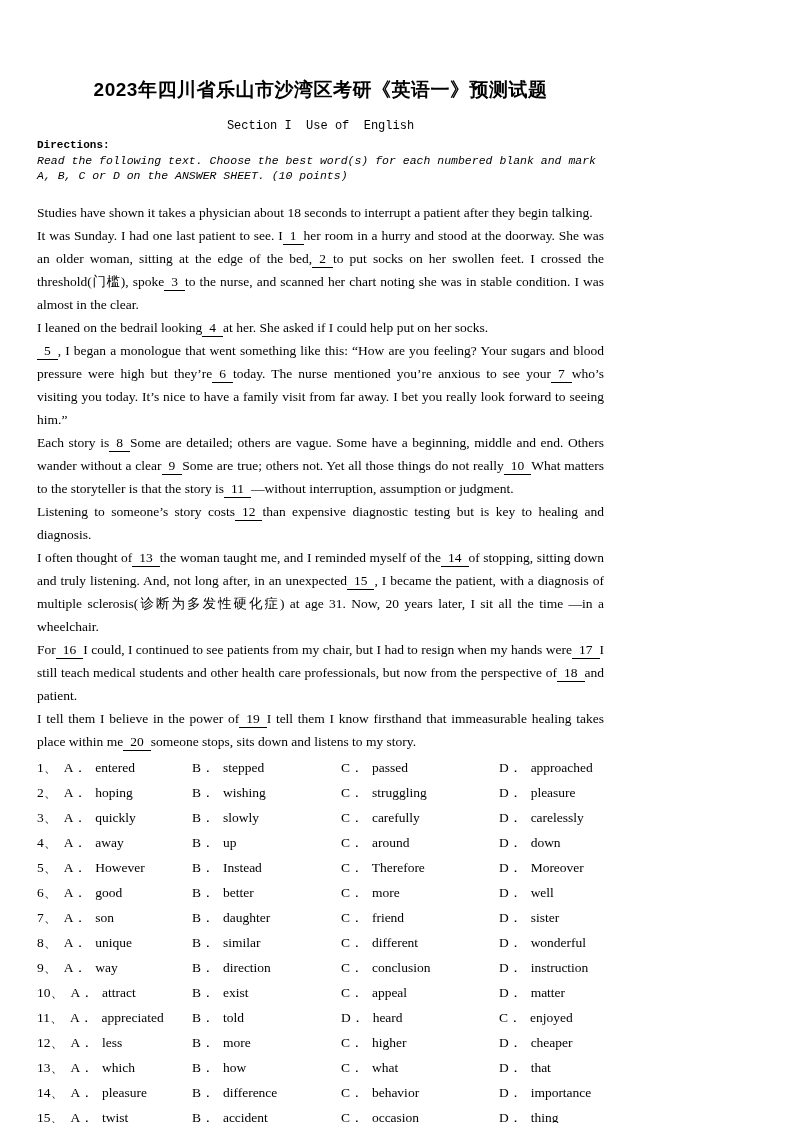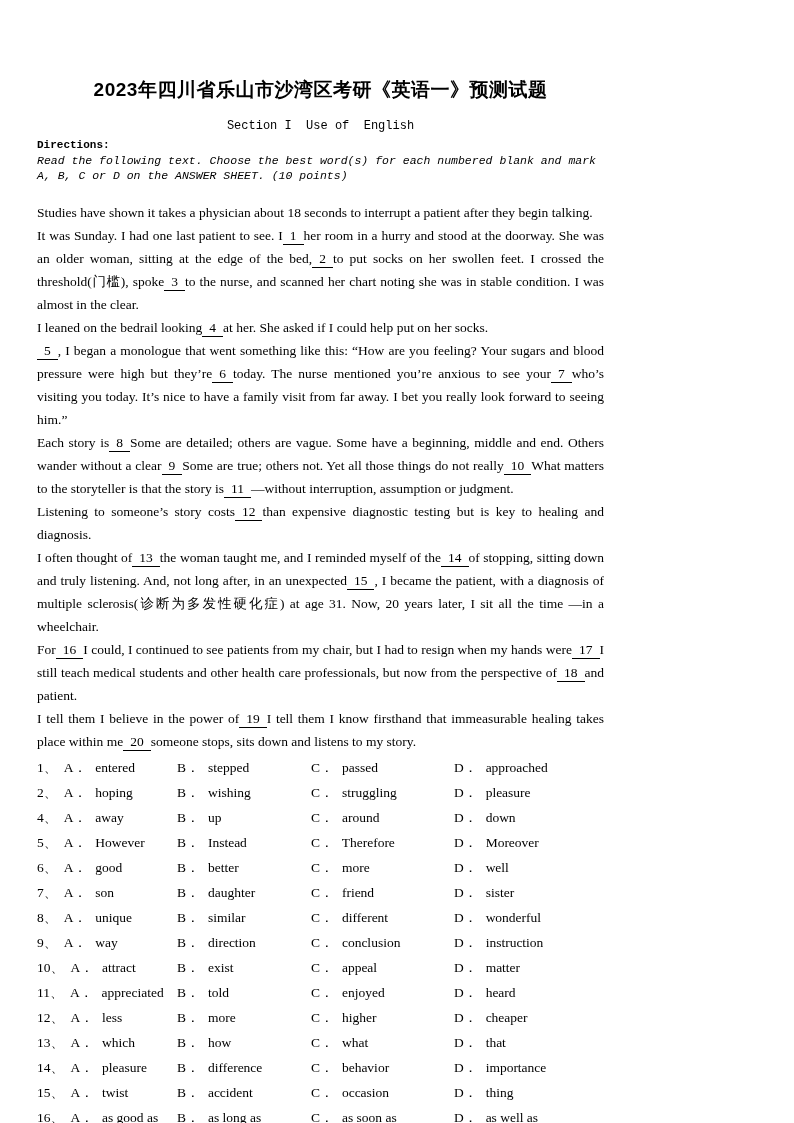--- a/index.html
+++ b/index.html
@@ -70,6 +70,7 @@
     font-family: "Liberation Serif", serif;
     font-size: 13.5px;
     line-height: 25px;
+    gap: 15px;
   }
   .q-num { margin-right: 3px; }
   .opt-letter { margin-right: 5px; }

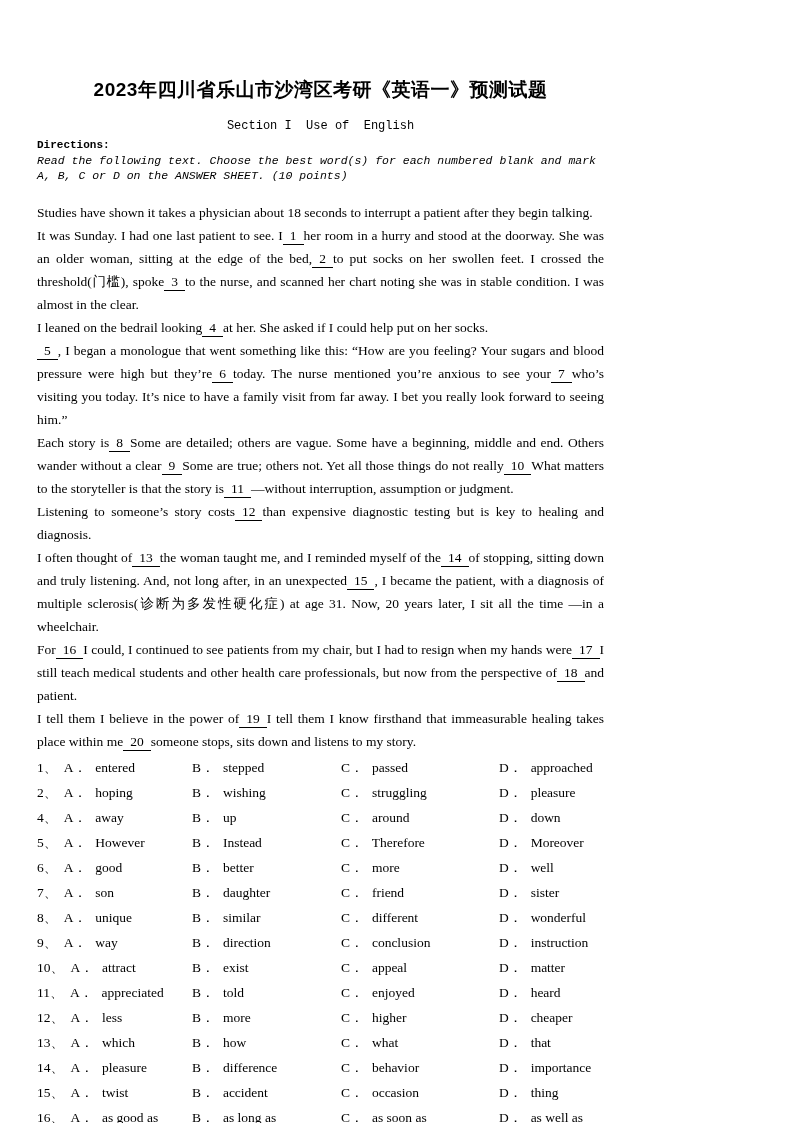--- a/index.html
+++ b/index.html
@@ -140,6 +140,25 @@
   </div>
       <div class="q-row">
     <span class="q-cell">
+      <span class="q-num">3、</span>
+      <span class="opt-letter">A．</span>
+      <span class="opt-word">quickly</span>
+    </span>
+    <span class="q-cell">
+      <span class="opt-letter">B．</span>
+      <span class="opt-word">slowly</span>
+    </span>
+    <span class="q-cell">
+      <span class="opt-letter">C．</span>
+      <span class="opt-word">carefully</span>
+    </span>
+    <span class="q-cell">
+      <span class="opt-letter">D．</span>
+      <span class="opt-word">carelessly</span>
+    </span>
+  </div>
+      <div class="q-row">
+    <span class="q-cell">
       <span class="q-num">4、</span>
       <span class="opt-letter">A．</span>
       <span class="opt-word">away</span>

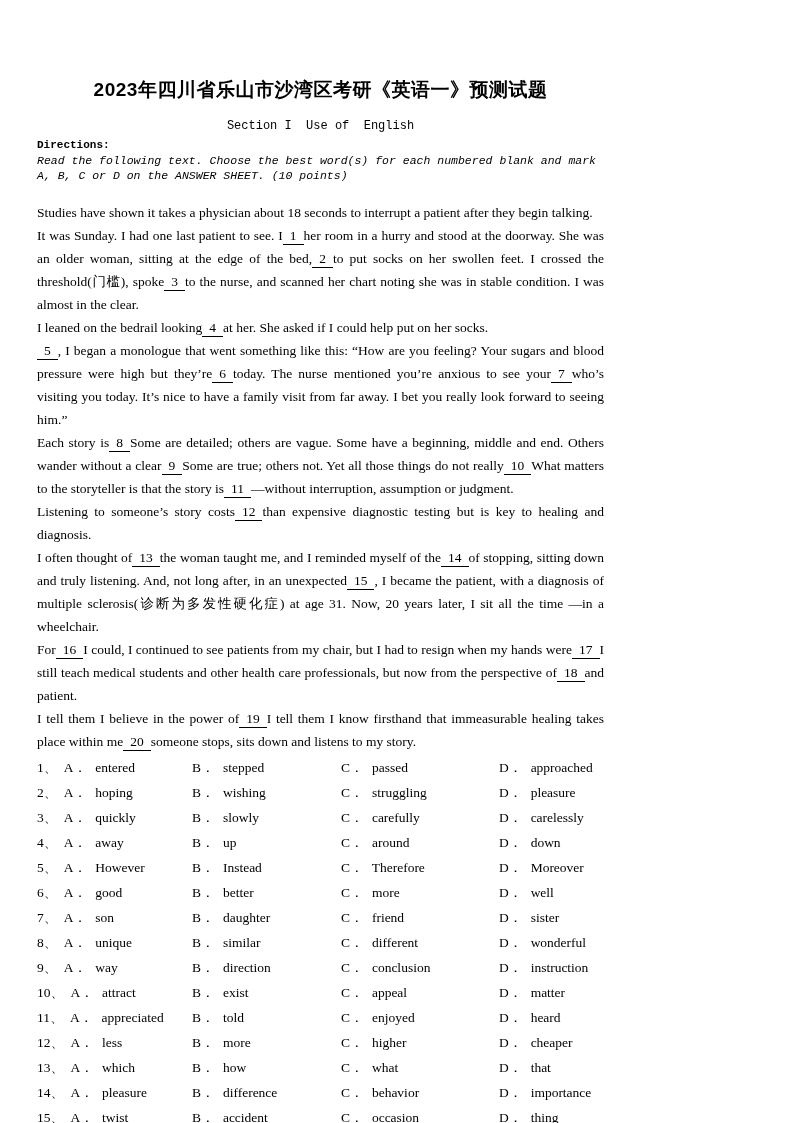--- a/index.html
+++ b/index.html
@@ -301,13 +301,13 @@
       <span class="opt-word">told</span>
     </span>
     <span class="q-cell">
+      <span class="opt-letter">D．</span>
+      <span class="opt-word">heard</span>
+    </span>
+    <span class="q-cell">
       <span class="opt-letter">C．</span>
       <span class="opt-word">enjoyed</span>
     </span>
-    <span class="q-cell">
-      <span class="opt-letter">D．</span>
-      <span class="opt-word">heard</span>
-    </span>
   </div>
       <div class="q-row">
     <span class="q-cell">

